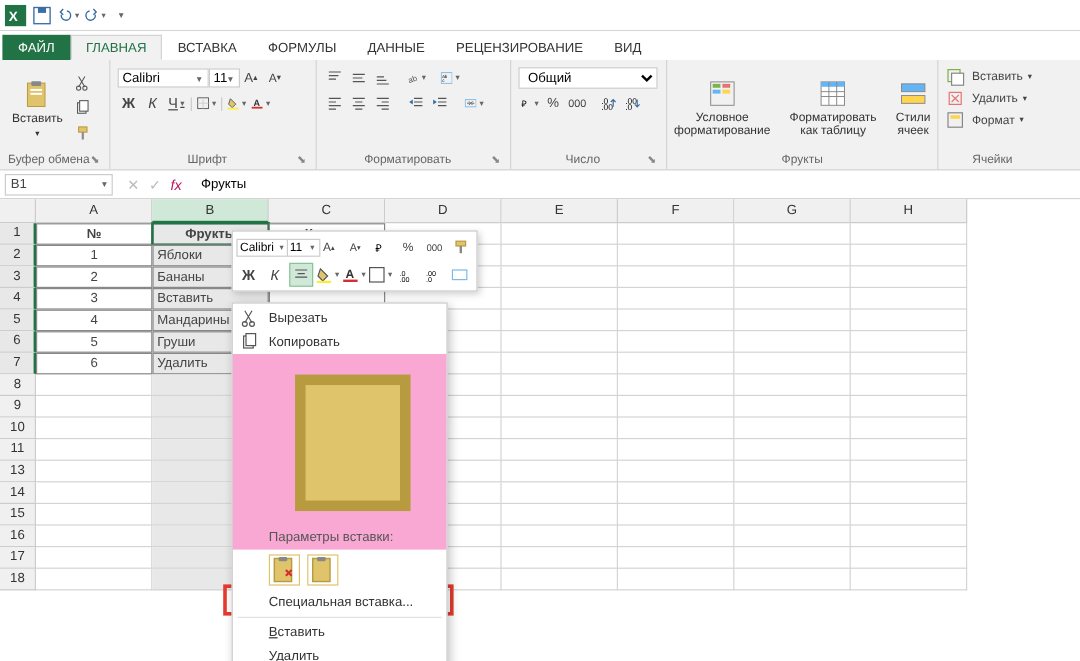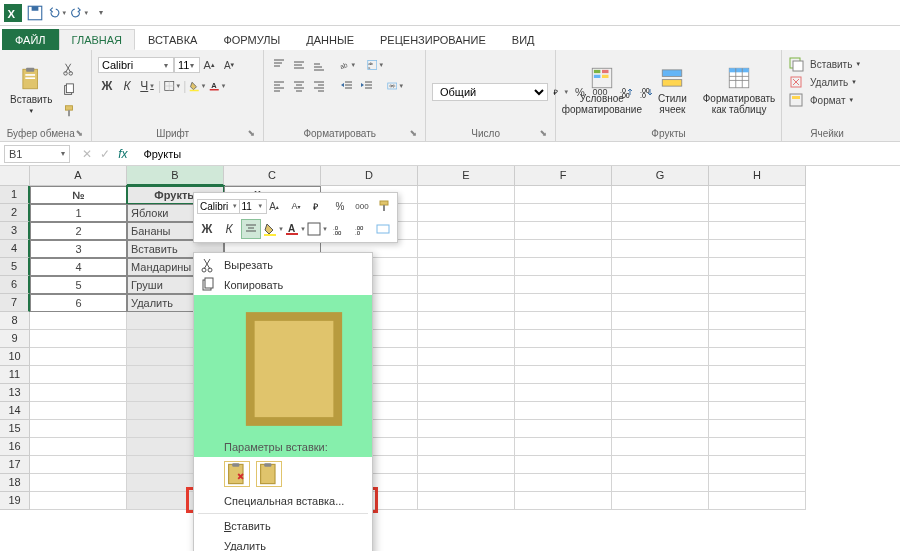--- a/index.html
+++ b/index.html
@@ -301,7 +301,7 @@
   </div>
 
   <div class="rgroup" style="width:130px">
-    <div class="rgroup-body" style="flex-direction:row;align-items:center;gap:3px;padding-top:4px">
+    <div class="rgroup-body" style="flex-direction:column;align-items:flex-start;gap:3px;padding-top:4px">
       <div class="rbtn-row">
         <select class="rinput" style="width:116px"><option>Общий</option></select>
       </div>

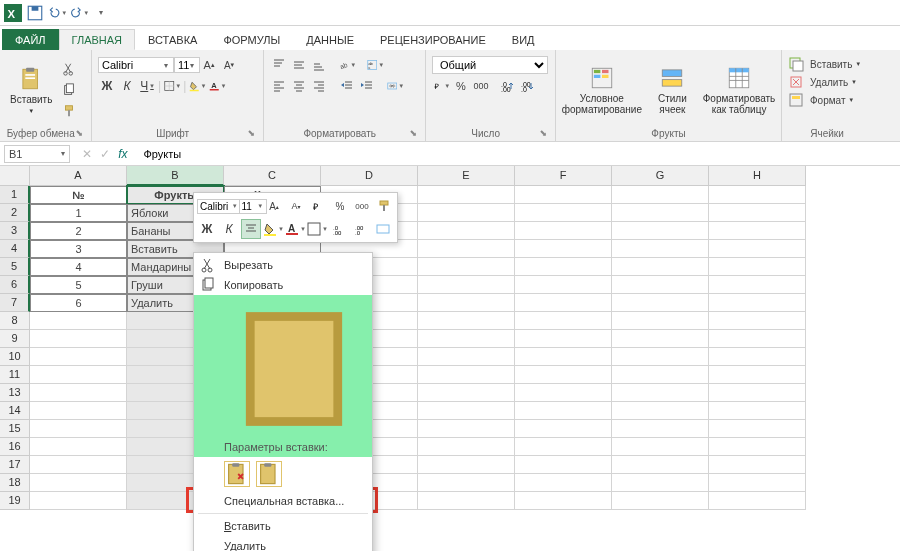--- a/index.html
+++ b/index.html
@@ -347,13 +347,6 @@
       </div>
       <div class="rbtn large">
         <svg viewBox="0 0 32 32">
-            <rect x="4" y="6" width="24" height="8" fill="#64b5f6" stroke="#888"></rect>
-            <rect x="4" y="18" width="24" height="8" fill="#ffd54f" stroke="#888"></rect>
-          </svg>
-        <span style="text-align:center;line-height:11px">Стили ячеек</span>
-      </div>
-      <div class="rbtn large">
-        <svg viewBox="0 0 32 32">
             <rect x="4" y="4" width="24" height="24" fill="#fff" stroke="#888"></rect>
             <rect x="4" y="4" width="24" height="5" fill="#64b5f6"></rect>
             <line x1="12" y1="4" x2="12" y2="28" stroke="#888"></line>
@@ -362,6 +355,13 @@
             <line x1="4" y1="19" x2="28" y2="19" stroke="#888"></line>
           </svg>
         <span style="text-align:center;line-height:11px">Форматировать как таблицу</span>
+      </div>
+      <div class="rbtn large">
+        <svg viewBox="0 0 32 32">
+            <rect x="4" y="6" width="24" height="8" fill="#64b5f6" stroke="#888"></rect>
+            <rect x="4" y="18" width="24" height="8" fill="#ffd54f" stroke="#888"></rect>
+          </svg>
+        <span style="text-align:center;line-height:11px">Стили ячеек</span>
       </div>
     </div>
     <div class="rgroup-label"><span>Фрукты</span></div>

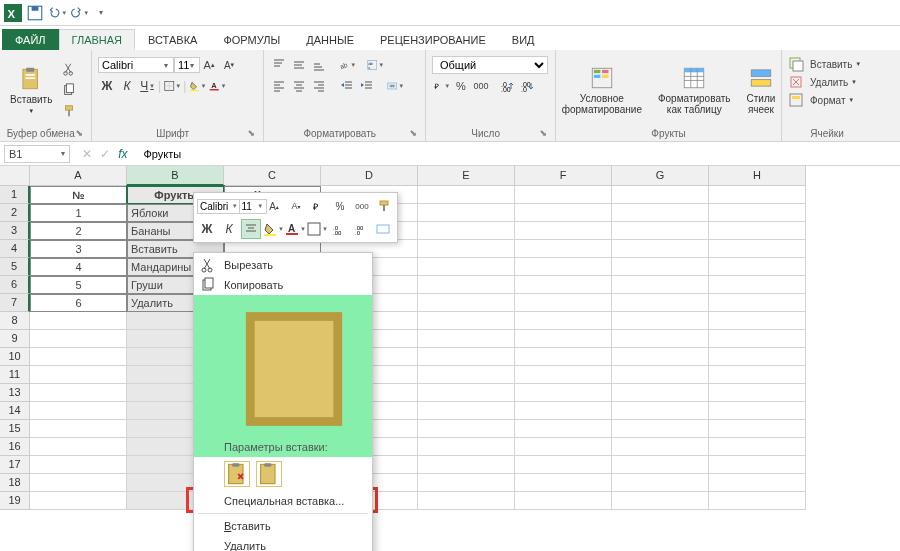--- a/index.html
+++ b/index.html
@@ -34,7 +34,7 @@
 
 
 .fbar { height: 24px; display: flex; align-items: center; border-bottom: 1px solid #d4d4d4; }
-.namebox { width: 66px; border: 1px solid #ccc; margin: 2px 2px 2px 4px; padding: 2px 4px; font-size: 11px; display: flex; justify-content: space-between; align-items: center; }
+.namebox { width: 90px; border: 1px solid #ccc; margin: 2px 2px 2px 4px; padding: 2px 4px; font-size: 11px; display: flex; justify-content: space-between; align-items: center; }
 .fx-btns { display: flex; gap: 8px; padding: 0 10px; color: #888; }
 .fx-input { flex: 1; padding: 2px 6px; font-size: 11px; border: none; outline: none; }
 

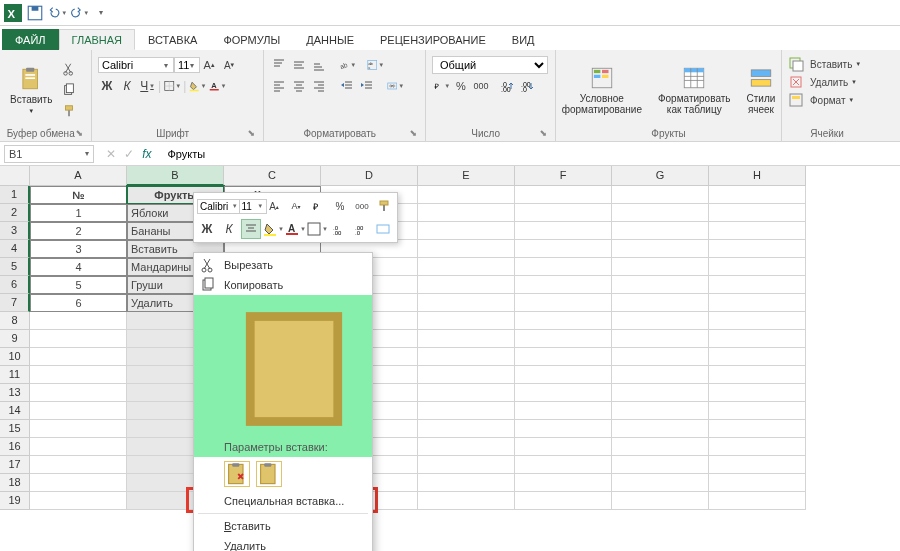--- a/index.html
+++ b/index.html
@@ -407,7 +407,7 @@
   <div class="fx-btns">
     <span style="color:#bbb">✕</span>
     <span style="color:#bbb">✓</span>
-    <span style="font-style:italic;color:#0f766e">fx</span>
+    <span style="font-style:italic;color:#be185d">fx</span>
   </div>
   <input class="fx-input" value="Фрукты" style="">
 </div>

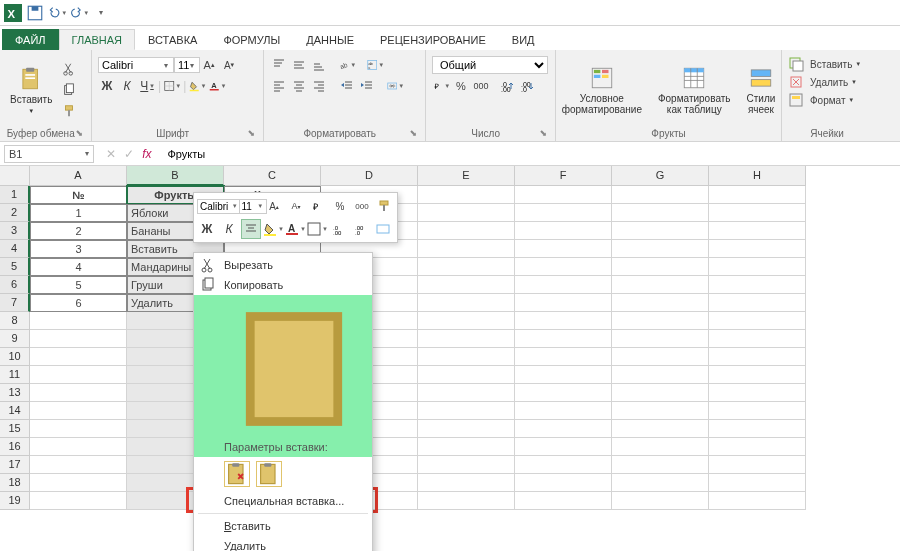--- a/index.html
+++ b/index.html
@@ -77,7 +77,7 @@
 .ctxitem { display: flex; align-items: center; gap: 8px; padding: 4px 8px 4px 30px; font-size: 11px; color: #333; cursor: pointer; position: relative; }
 .ctxitem .cicon { position: absolute; left: 6px; width: 16px; height: 16px; display: flex; align-items: center; justify-content: center; }
 .ctxsep { height: 1px; background: #e0e0e0; margin: 2px 4px; }
-.ctxhdr { padding: 4px 8px 4px 30px; font-size: 11px; color: #555; background: #86efac; position: relative; }
+.ctxhdr { padding: 4px 8px 4px 30px; font-size: 11px; color: #555; background: #f9a8d4; position: relative; }
 .ctx-paste-icons { display: flex; gap: 6px; padding: 4px 8px 4px 30px; }
 .ctx-paste-icons .pi { width: 26px; height: 26px; border: 1px solid #e0c46c; background: #fff; display: flex; align-items: center; justify-content: center; cursor: pointer; }
 .ctx-highlight { position: absolute; border: 3px solid #e63b2e; pointer-events: none; }

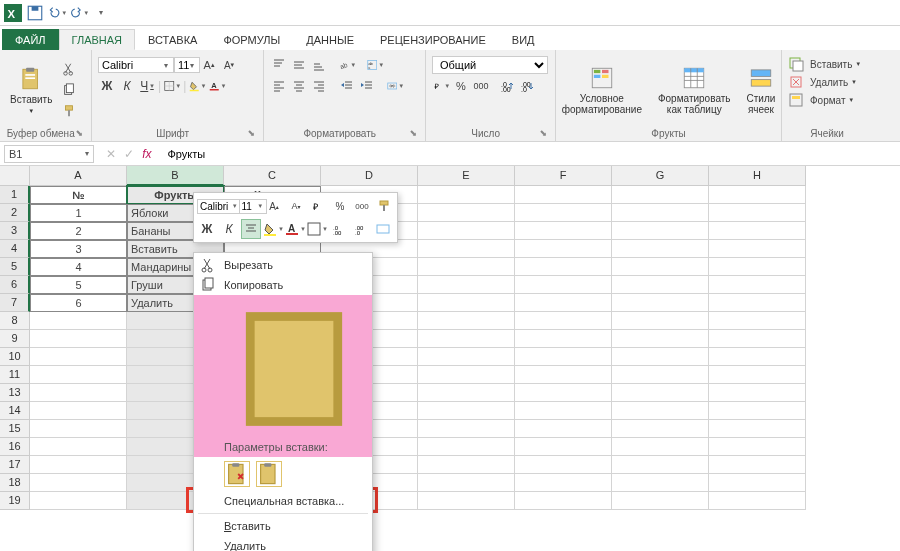--- a/index.html
+++ b/index.html
@@ -612,17 +612,6 @@
         <div class="cell col-G"></div>
         <div class="cell col-H"></div>
       </div>
-      <div class="row">
-        <div class="rowhead">19</div>
-        <div class="cell col-A"></div>
-        <div class="cell col-B selcol"></div>
-        <div class="cell col-C"></div>
-        <div class="cell col-D"></div>
-        <div class="cell col-E"></div>
-        <div class="cell col-F"></div>
-        <div class="cell col-G"></div>
-        <div class="cell col-H"></div>
-      </div>
     </div>
 </div>
 

